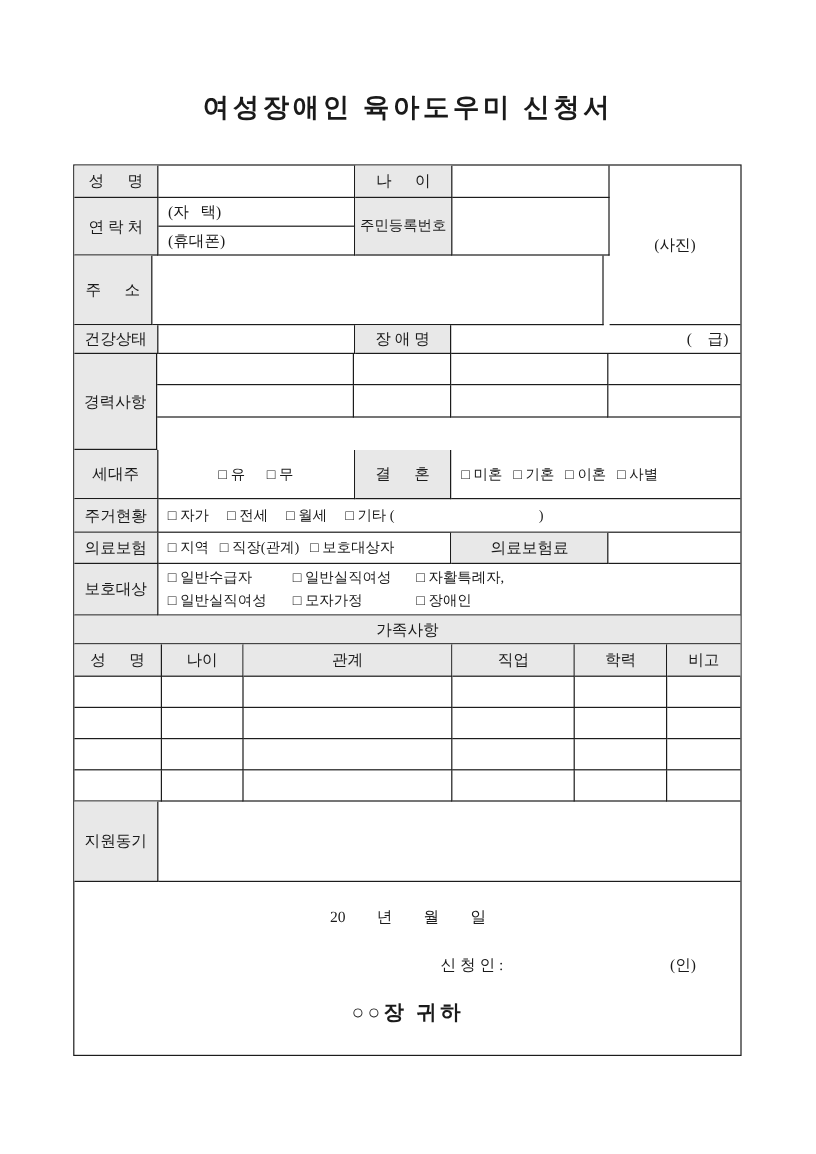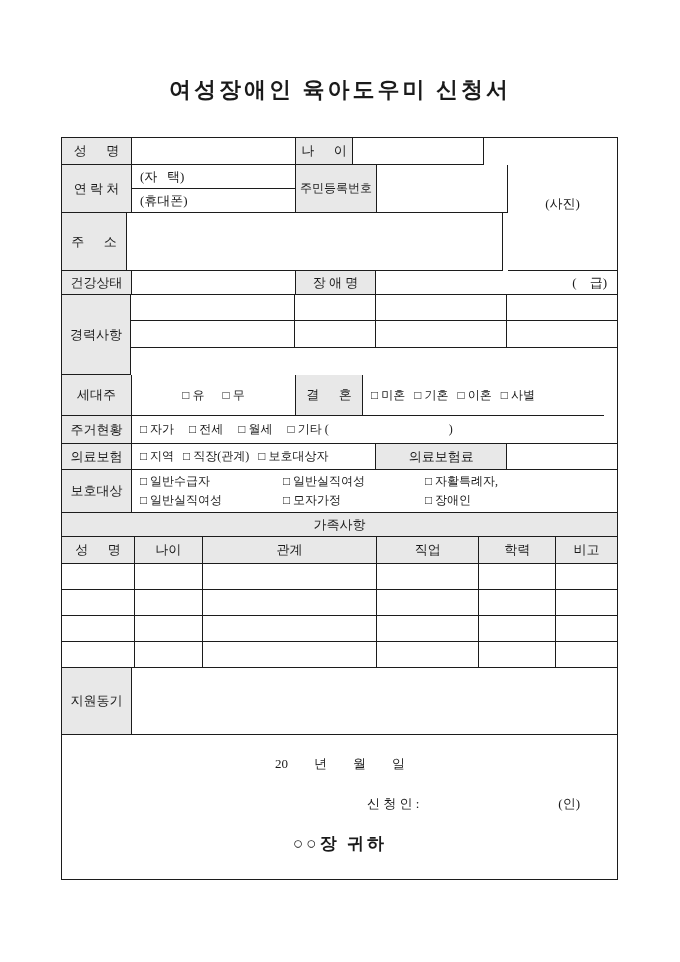--- a/index.html
+++ b/index.html
@@ -53,7 +53,7 @@
         <div class="row" style="height:27px">
           <div class="c lab" style="width:70px">성      명</div>
           <div class="c" style="width:164px"></div>
-          <div class="c lab" style="width:57px">나      이</div>
+          <div class="c lab" style="width:81px">나      이</div>
           <div class="c" style="width:131px"></div>
         </div>
         <div class="row" style="height:48px">

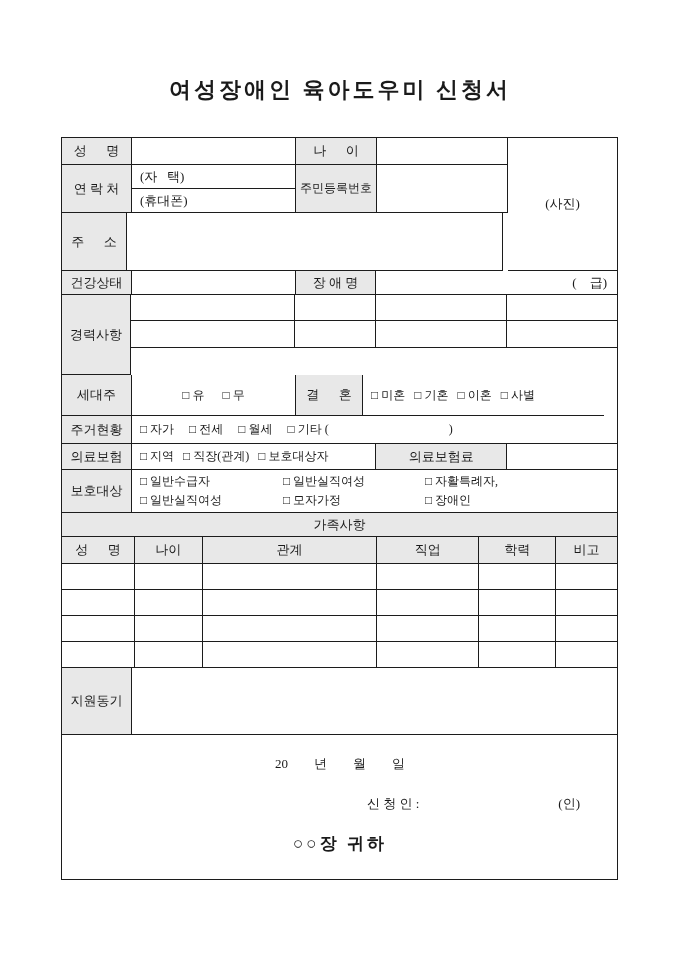--- a/index.html
+++ b/index.html
@@ -101,7 +101,7 @@
     <div class="row" style="height:41px">
       <div class="c lab" style="width:70px">세대주</div>
       <div class="c sm" style="width:164px">□ 유      □ 무</div>
-      <div class="c lab" style="width:67px">결      혼</div>
+      <div class="c lab" style="width:81px">결      혼</div>
       <div class="c nr stack sm" style="width:241px">
         <span>□ 미혼   □ 기혼   □ 이혼   □ 사별</span>
       </div>

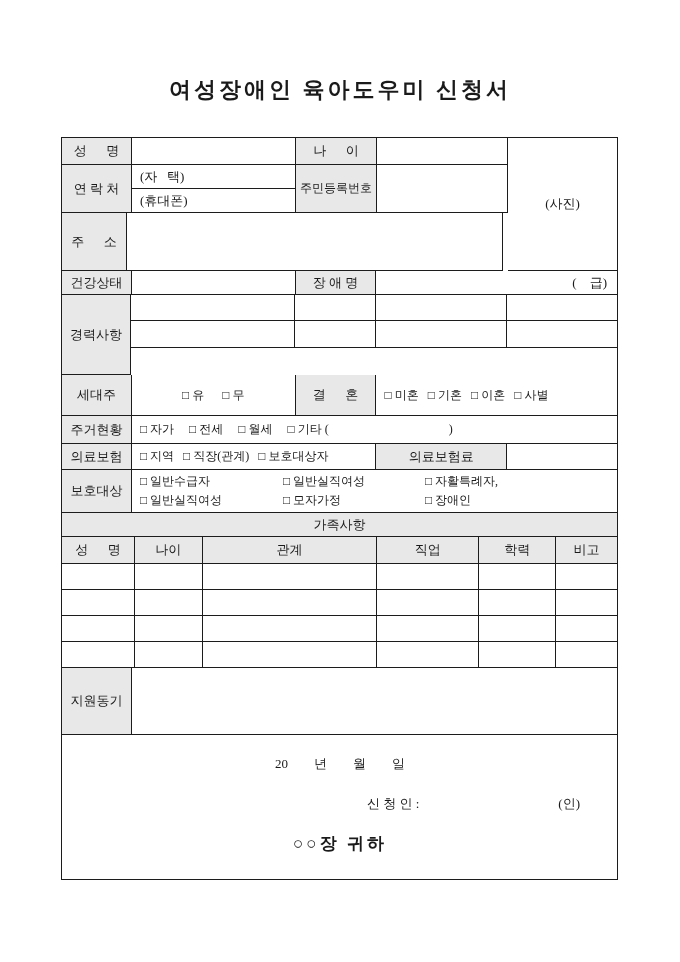--- a/index.html
+++ b/index.html
@@ -31,7 +31,7 @@
   .right { justify-content:flex-end; padding-right:10px; }
   .sm { font-size:12px; }
   .stack { flex-direction:column; align-items:flex-start; justify-content:center; padding-left:8px; line-height:19px; }
-  .optline { display:flex;gap:39px; }
+  .optline { display:flex; }
   .optline span { display:inline-block; white-space:pre; }
   .footer-cell { position:relative; box-sizing:border-box; }
   .footer-date { position:absolute; top:20px; left:0; width:100%; text-align:center; white-space:pre; }

